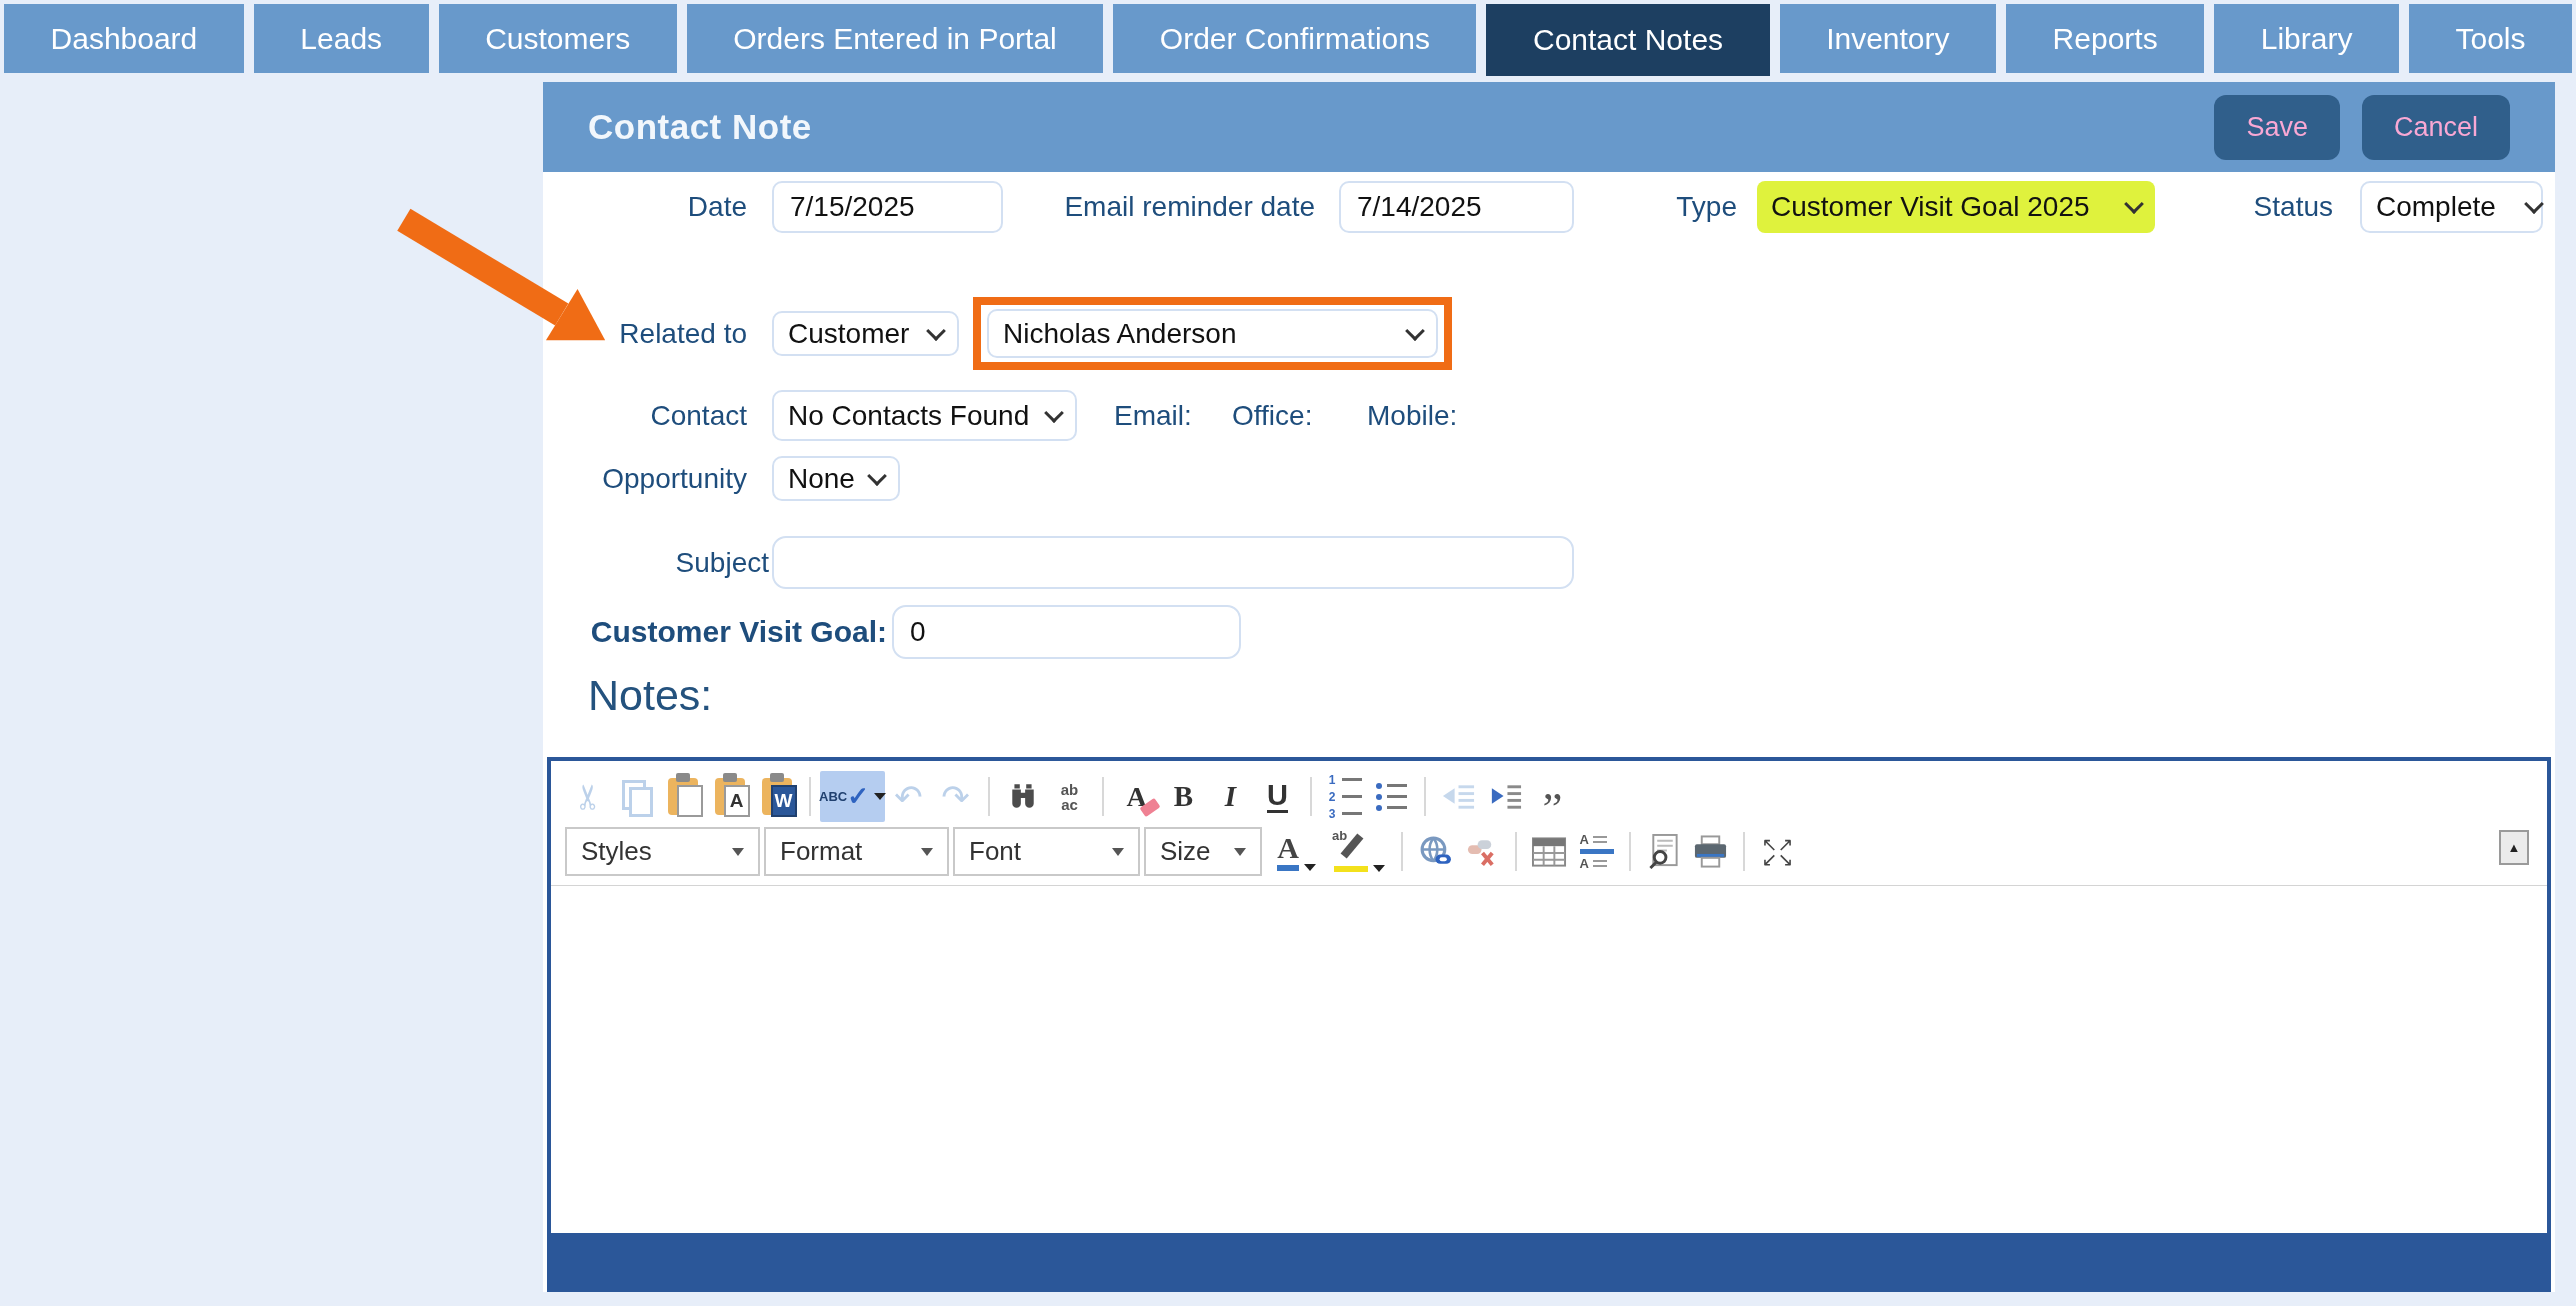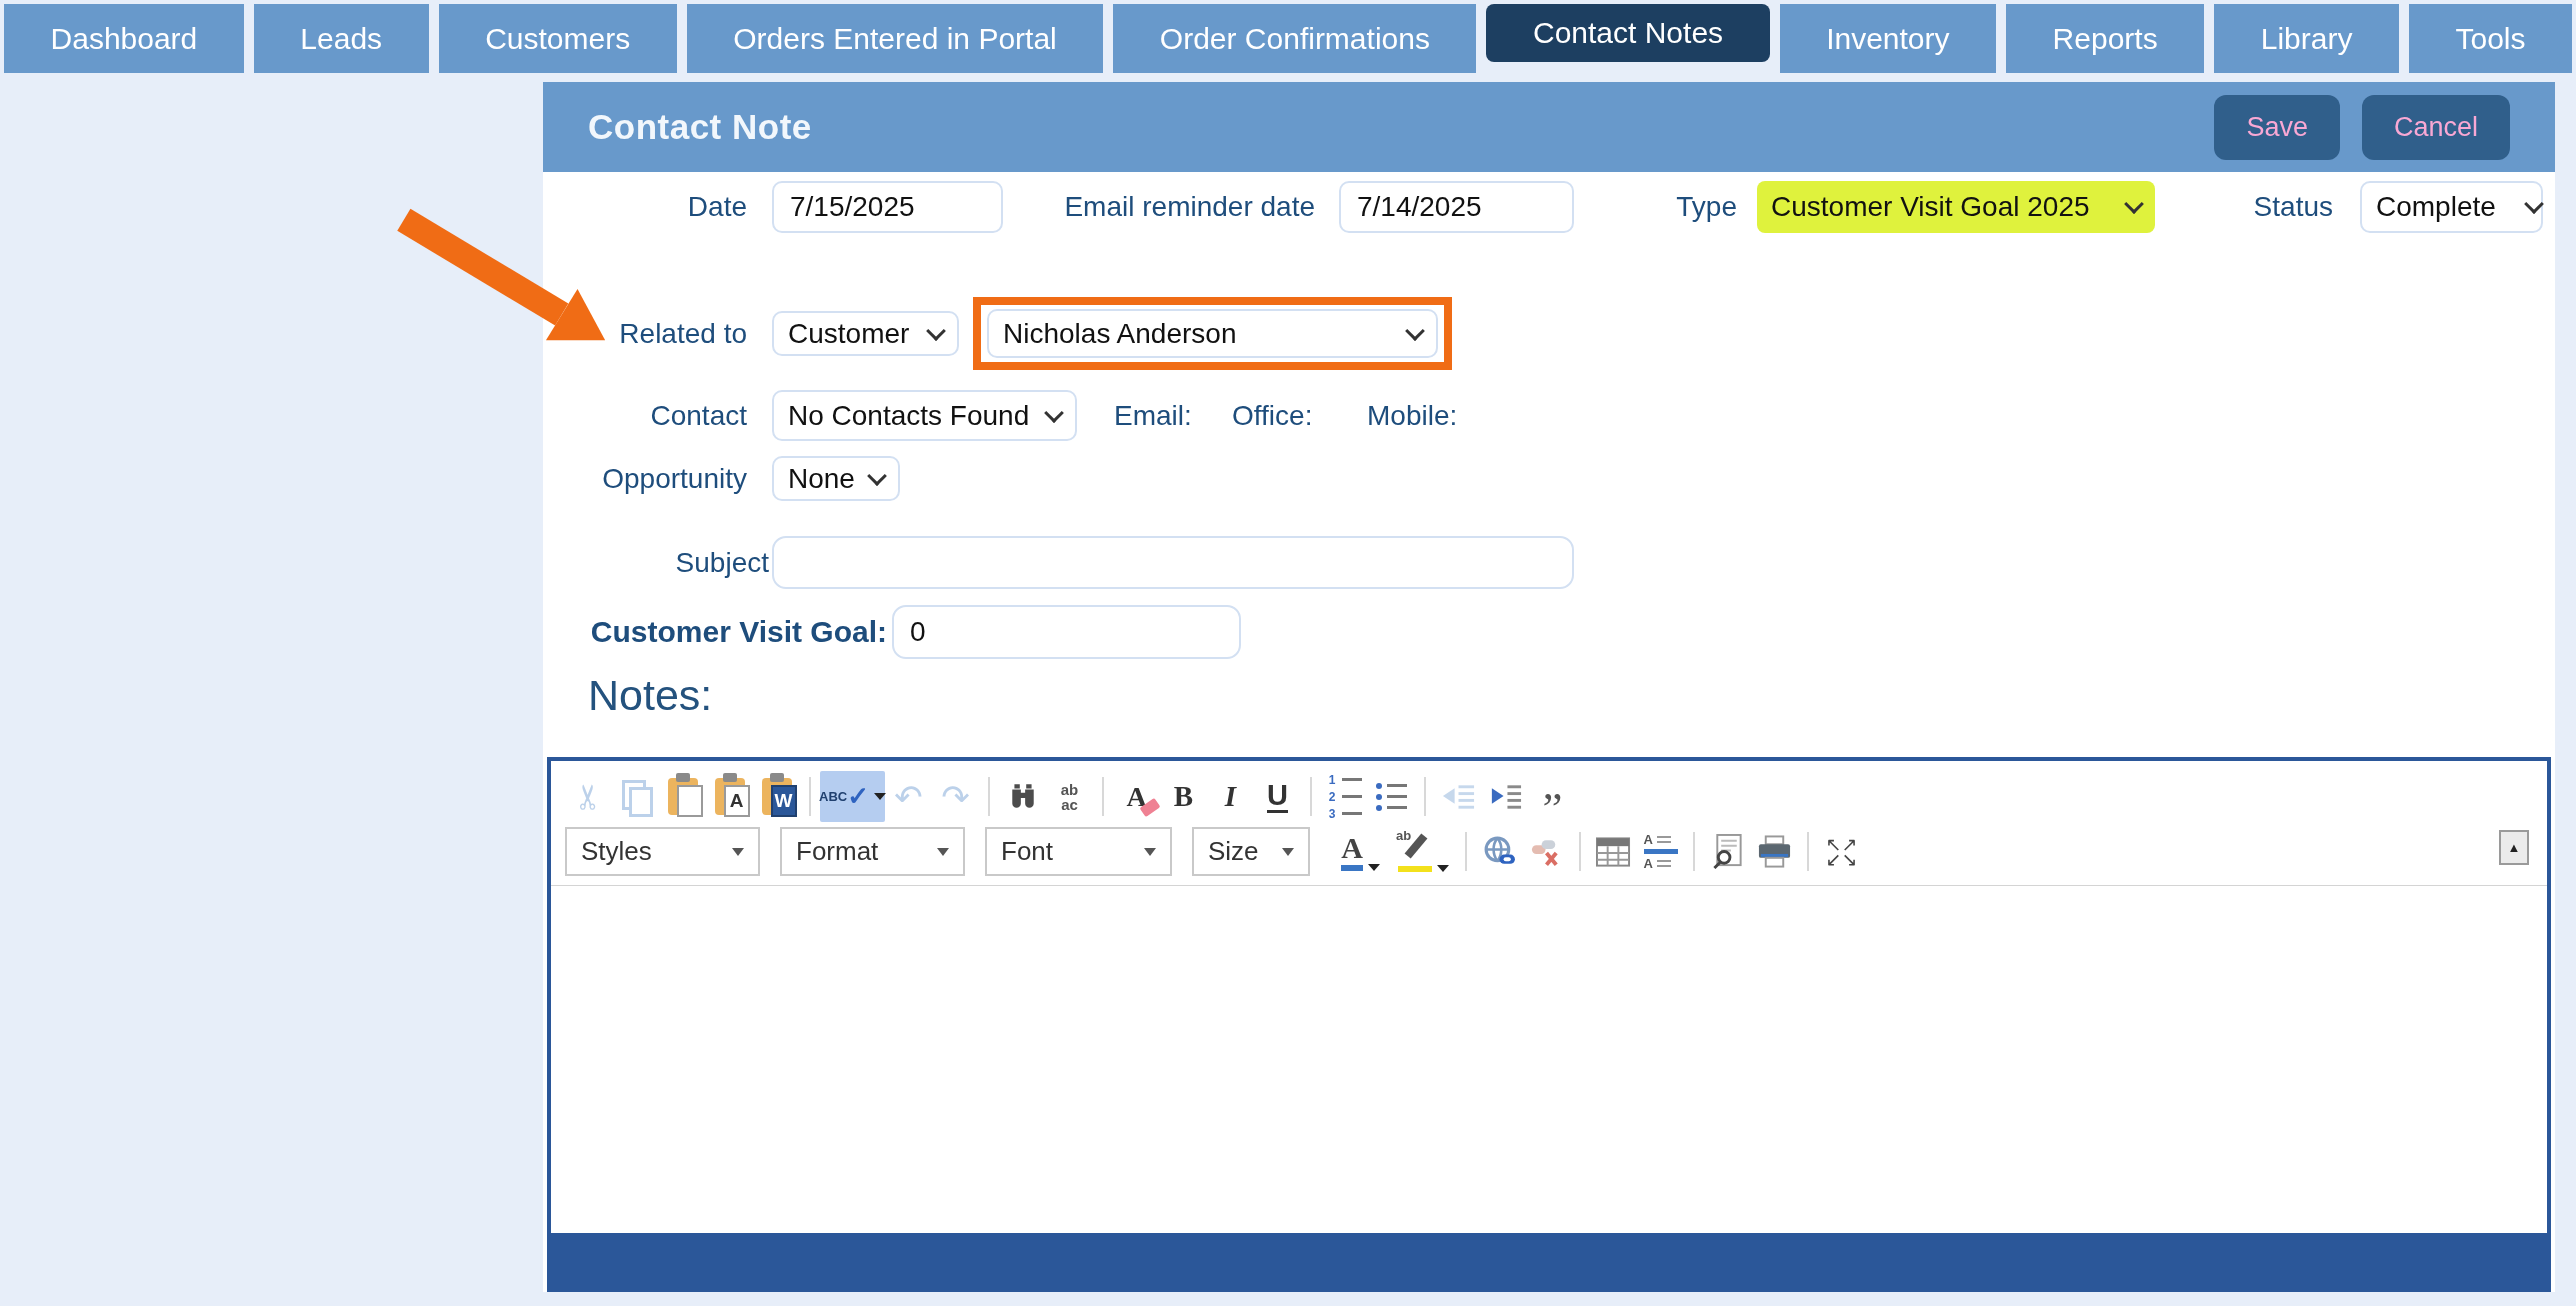--- a/index.html
+++ b/index.html
@@ -15,7 +15,7 @@
     display:flex;align-items:center;justify-content:center;
     font-size:30px;white-space:nowrap;padding:0 26px;cursor:pointer;
   }
-  .tab.active{background:#1d3f61;height:58px;border-radius:8px;}
+  .tab.active{background:#1d3f61;height:72px;}
   
   .panel{position:absolute;left:543px;top:82px;width:2012px;height:1210px;background:#fff;}
   .panel-header{

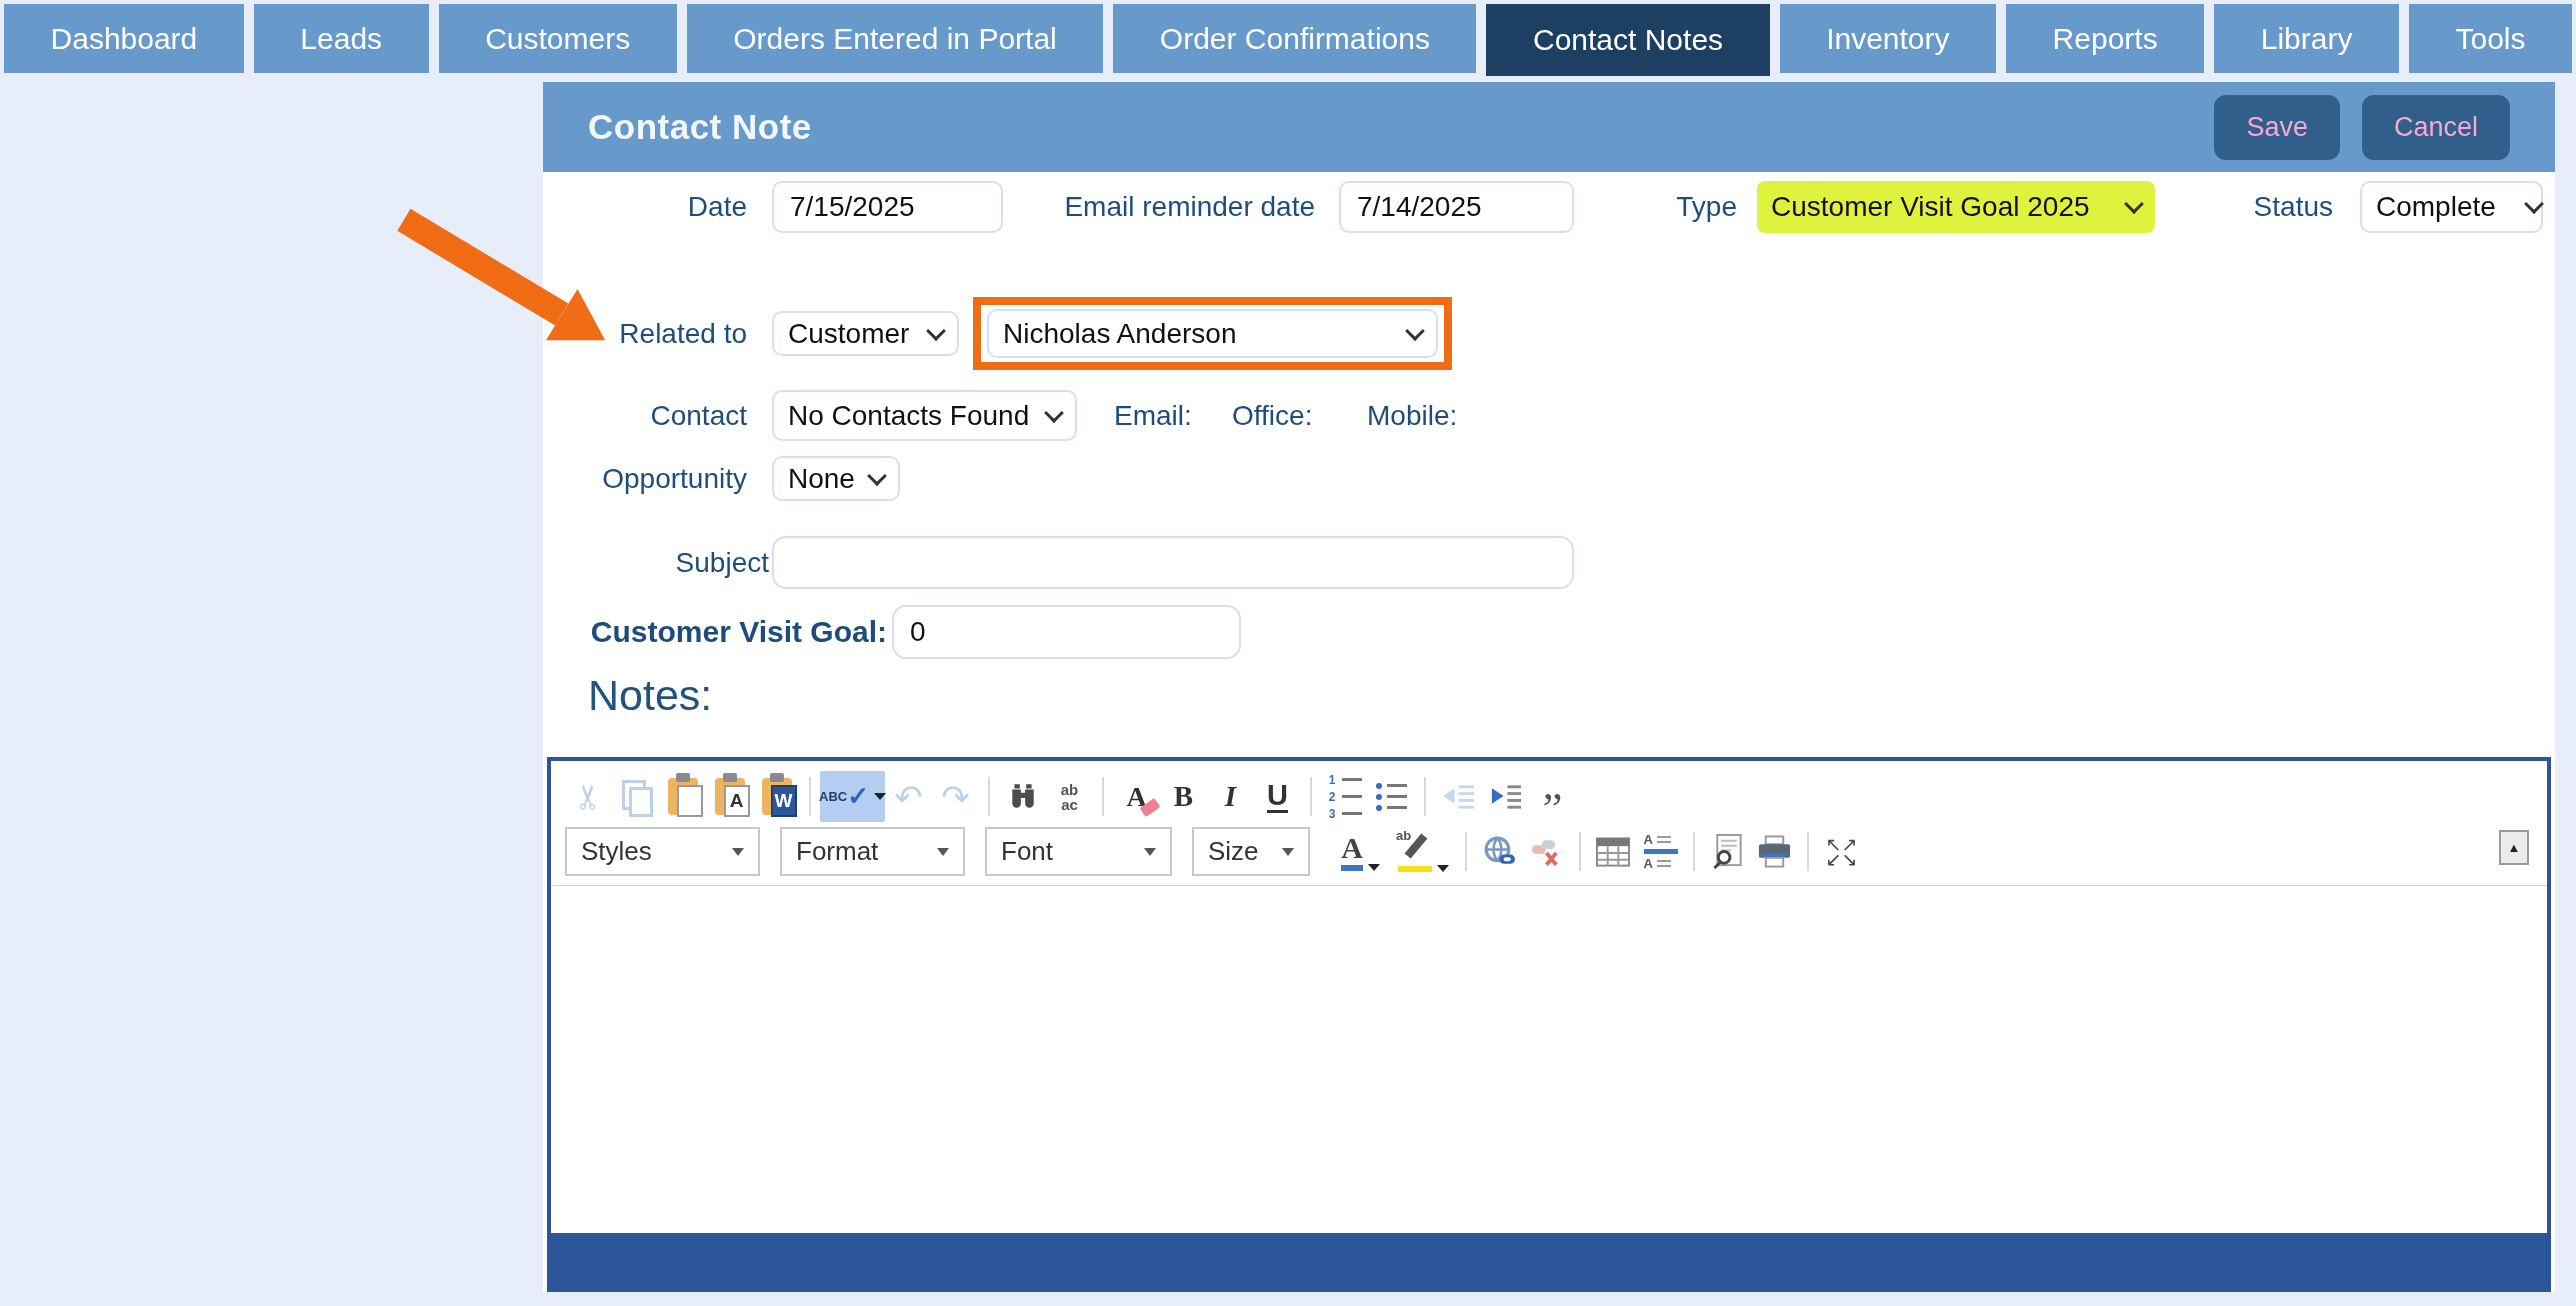--- a/index.html
+++ b/index.html
@@ -104,7 +104,7 @@
   .combo{
     box-sizing:border-box;height:49px;border:2px solid #c9c9c9;background:#fff;display:flex;
     align-items:center;justify-content:space-between;padding:0 14px;color:#333;font-size:26px;
-    margin-right:20px;cursor:pointer;flex:none;
+    margin-right:4px;cursor:pointer;flex:none;
   }
   .ccar{width:0;height:0;border-left:6px solid transparent;border-right:6px solid transparent;border-top:8px solid #555;}
   .tcol{display:flex;align-items:flex-end;gap:5px;}

